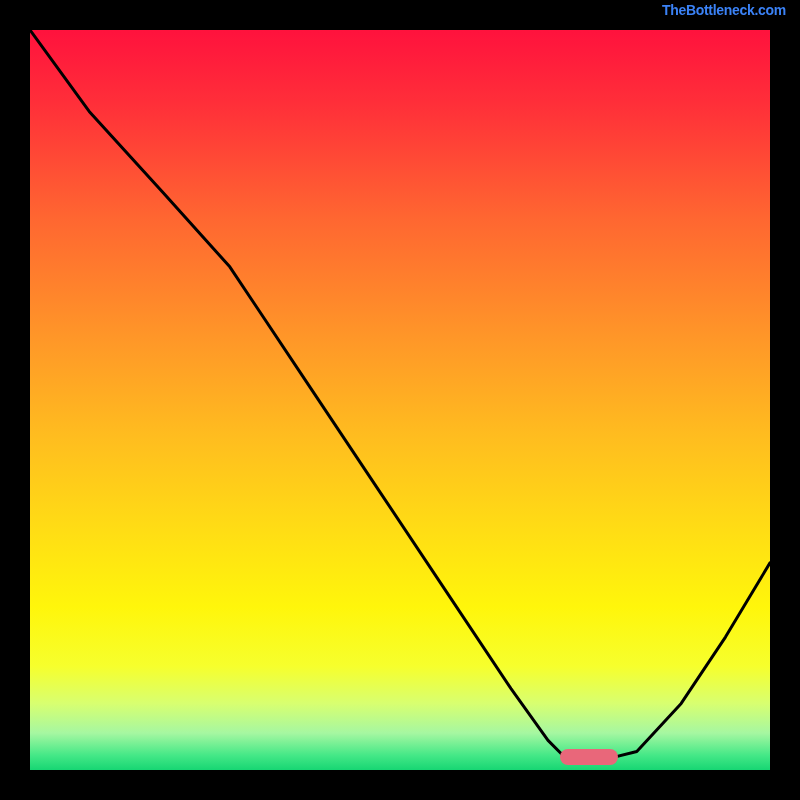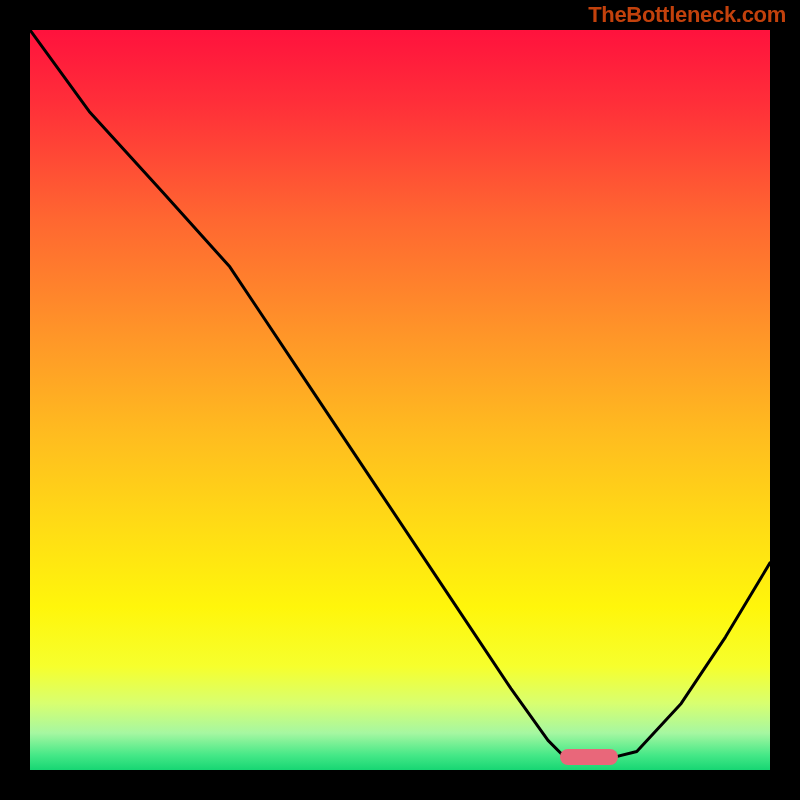--- a/index.html
+++ b/index.html
@@ -20,8 +20,8 @@
     position: absolute;
     top: 2px;
     right: 14px;
-    color: #c2410c;
-    font-size: 22px;
+    color: #3b82f6;
+    font-size: 14px;
     font-weight: 600;
     letter-spacing: -0.3px;
     user-select: none;

